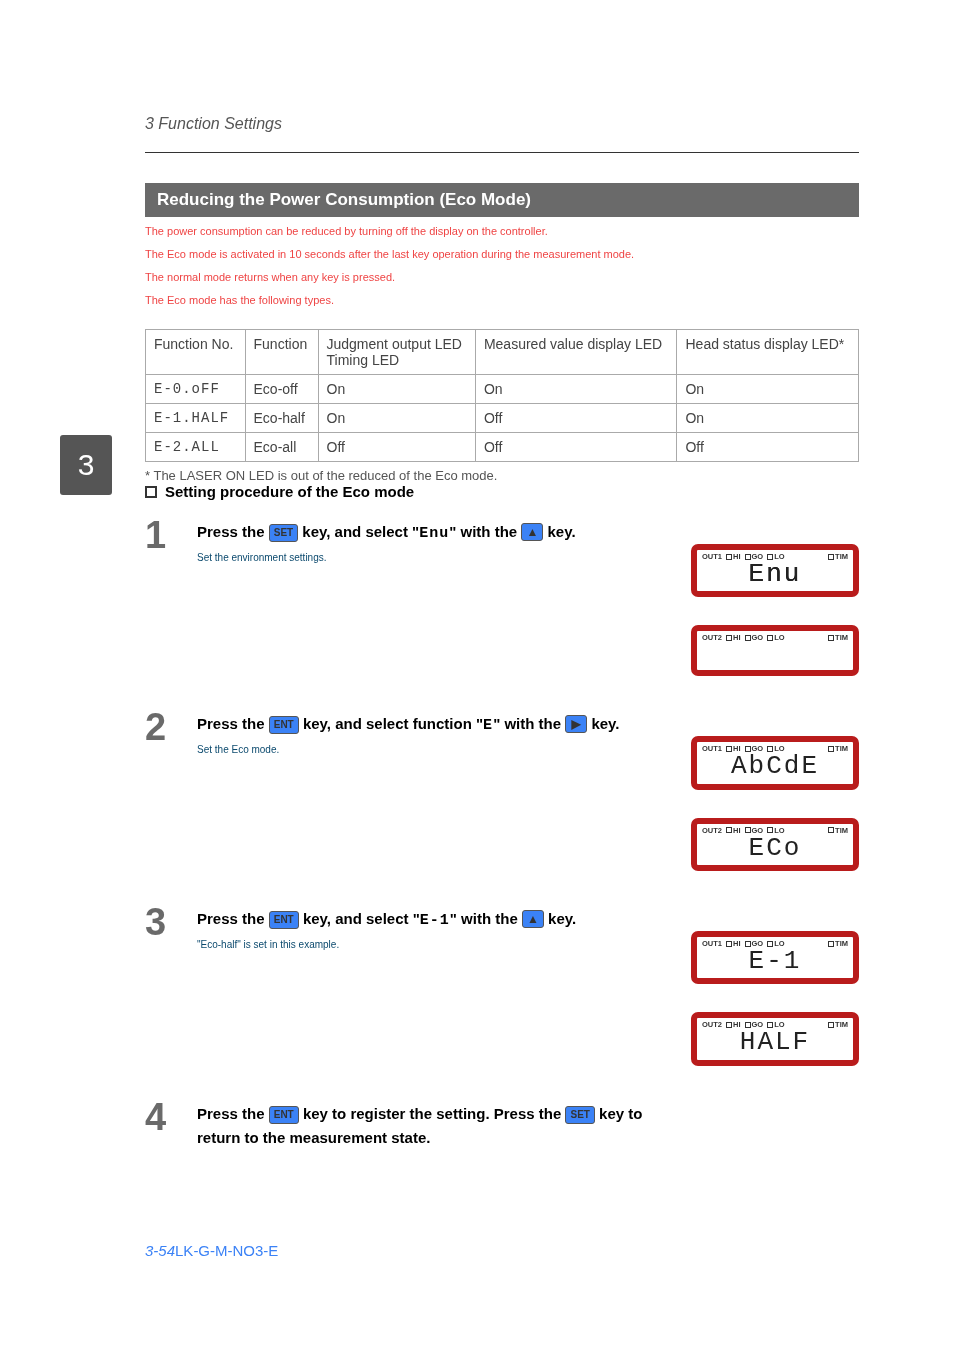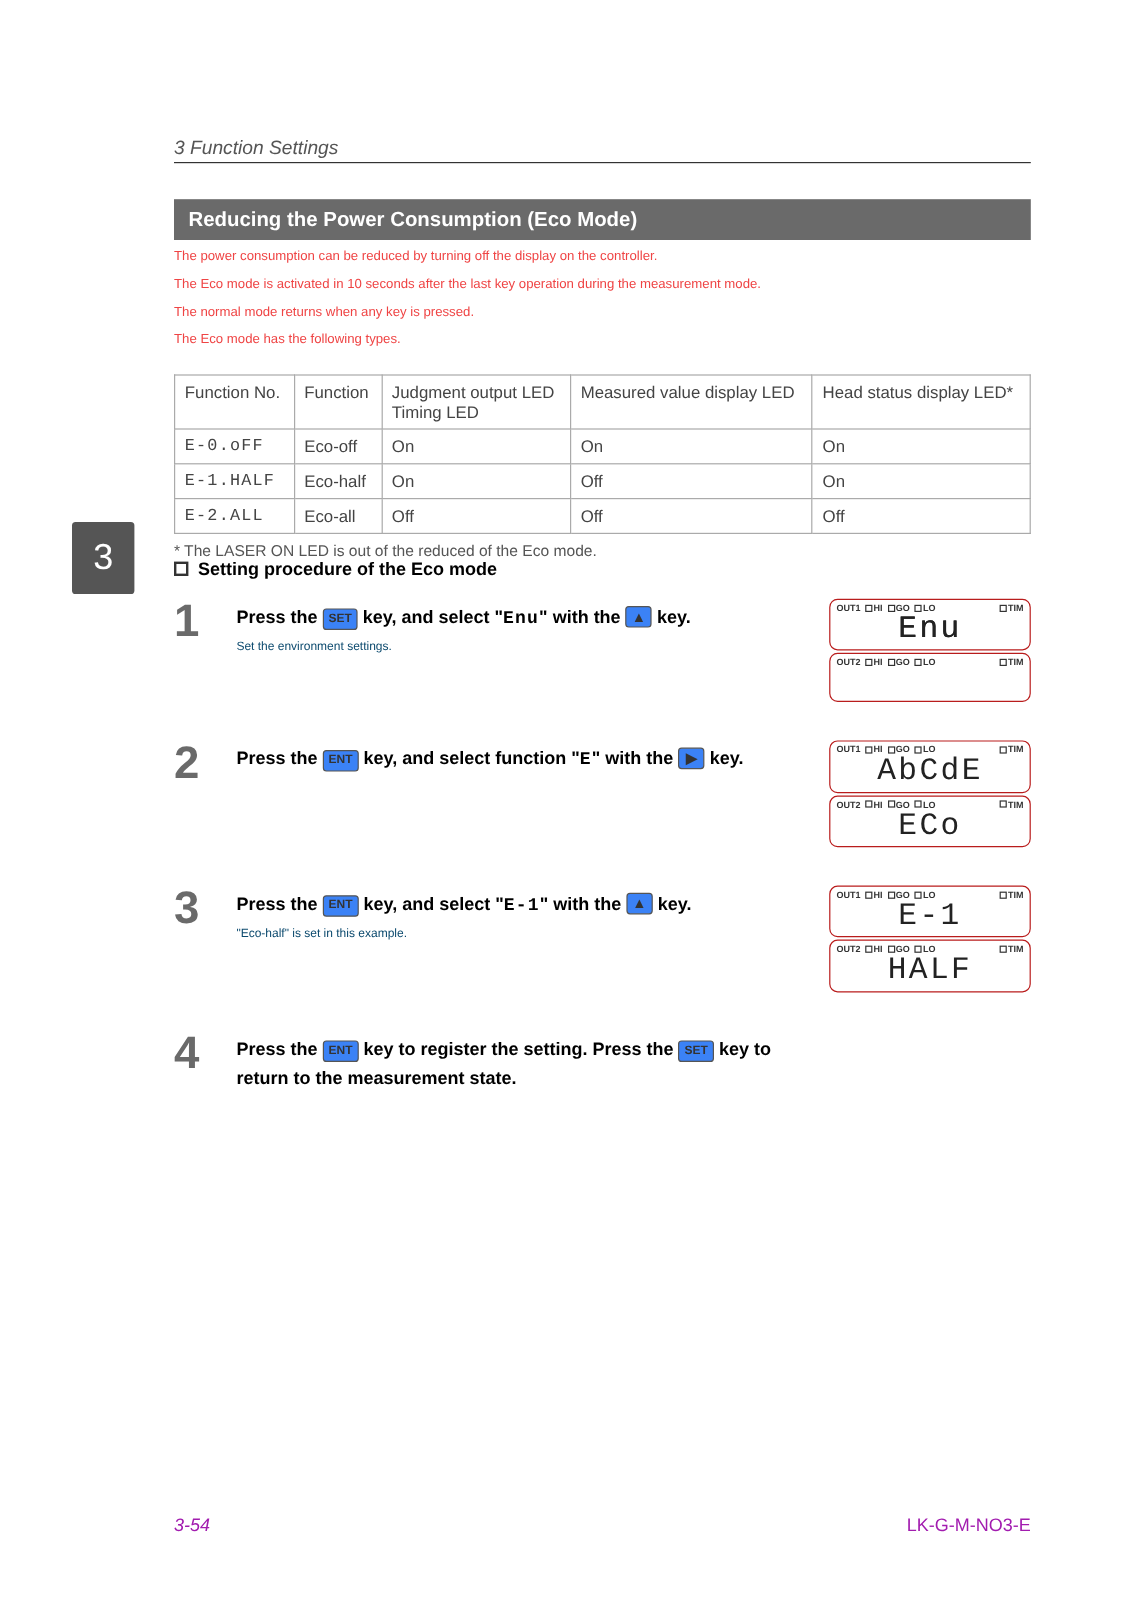--- a/index.html
+++ b/index.html
@@ -19,7 +19,7 @@
       font-size: 16px;
       color: #555;
       border-bottom: 1px solid #333;
-      padding-bottom: 2px;
+      padding-bottom: 19px;
       margin-bottom: 30px;
     }
     .section-bar {

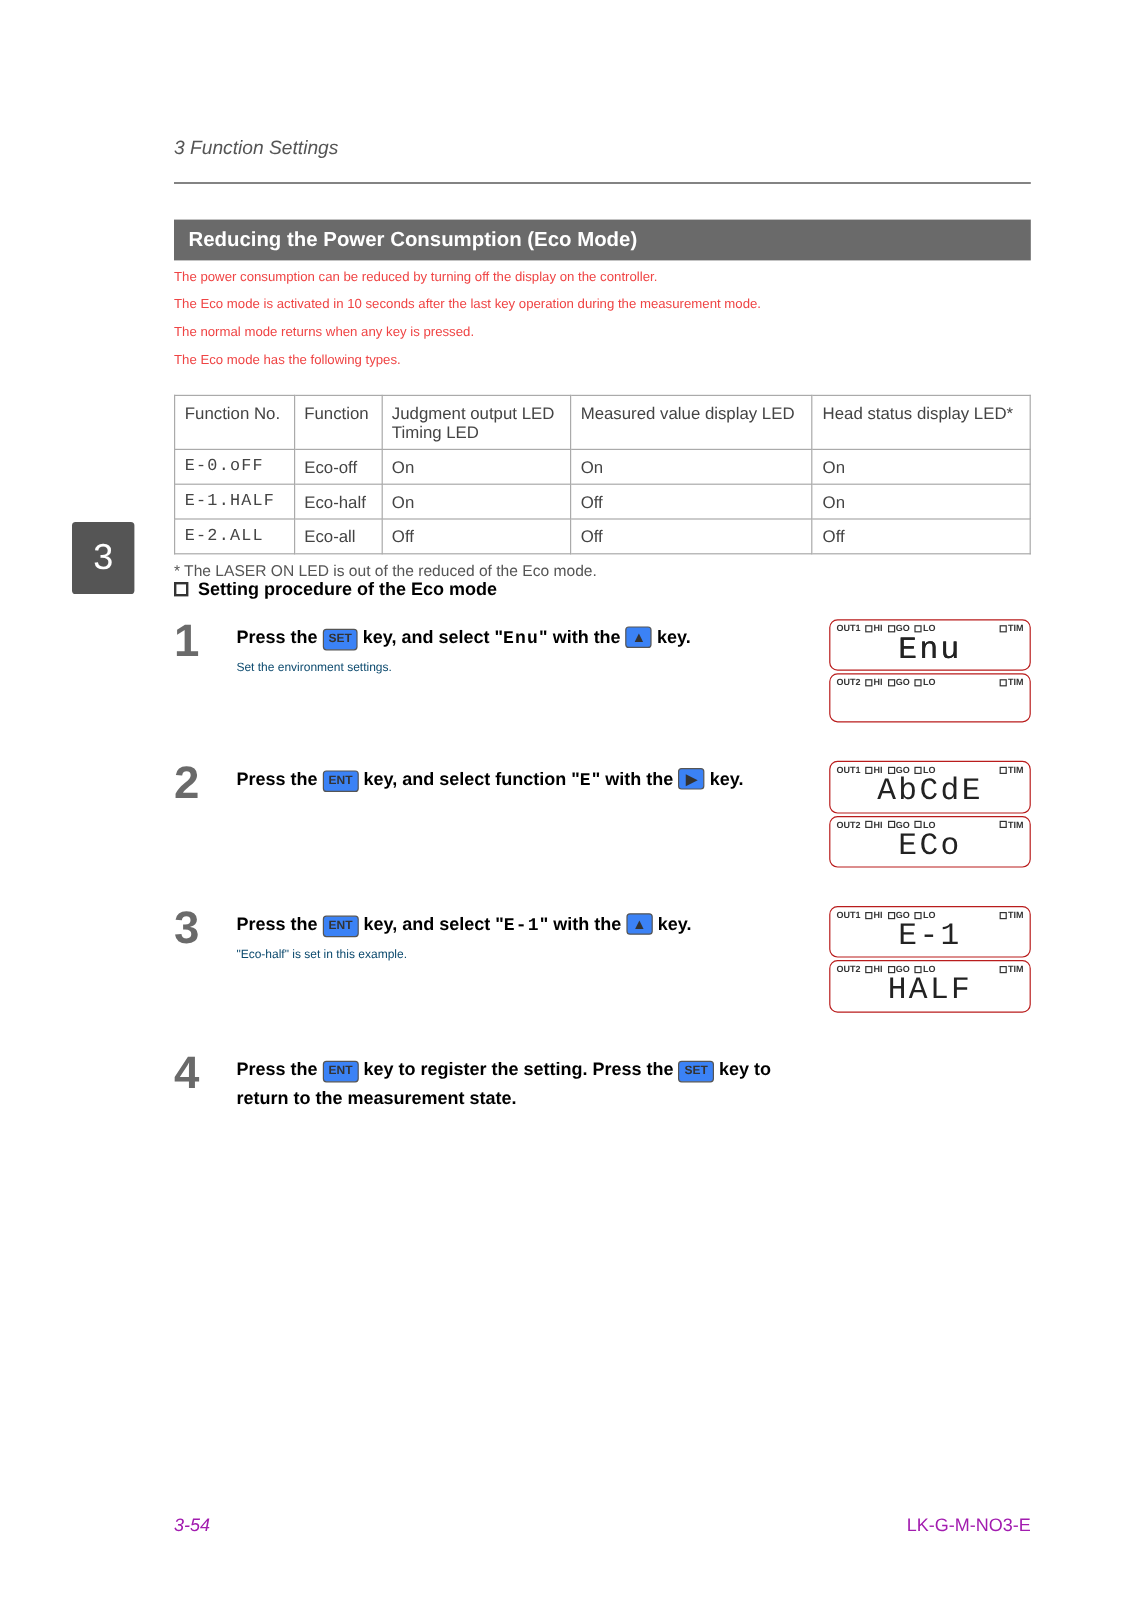--- a/index.html
+++ b/index.html
@@ -141,11 +141,12 @@
       flex-shrink: 0;
     }
     .lcd {
-      border: 1px solid #b91c1c;
+      border: 6px solid #b91c1c;
       border-radius: 7px;
       overflow: hidden;
       margin-bottom: 2px;
       background: #fff;
+      margin-top: 28px;
     }
     .lcd-labels {
       display: flex;

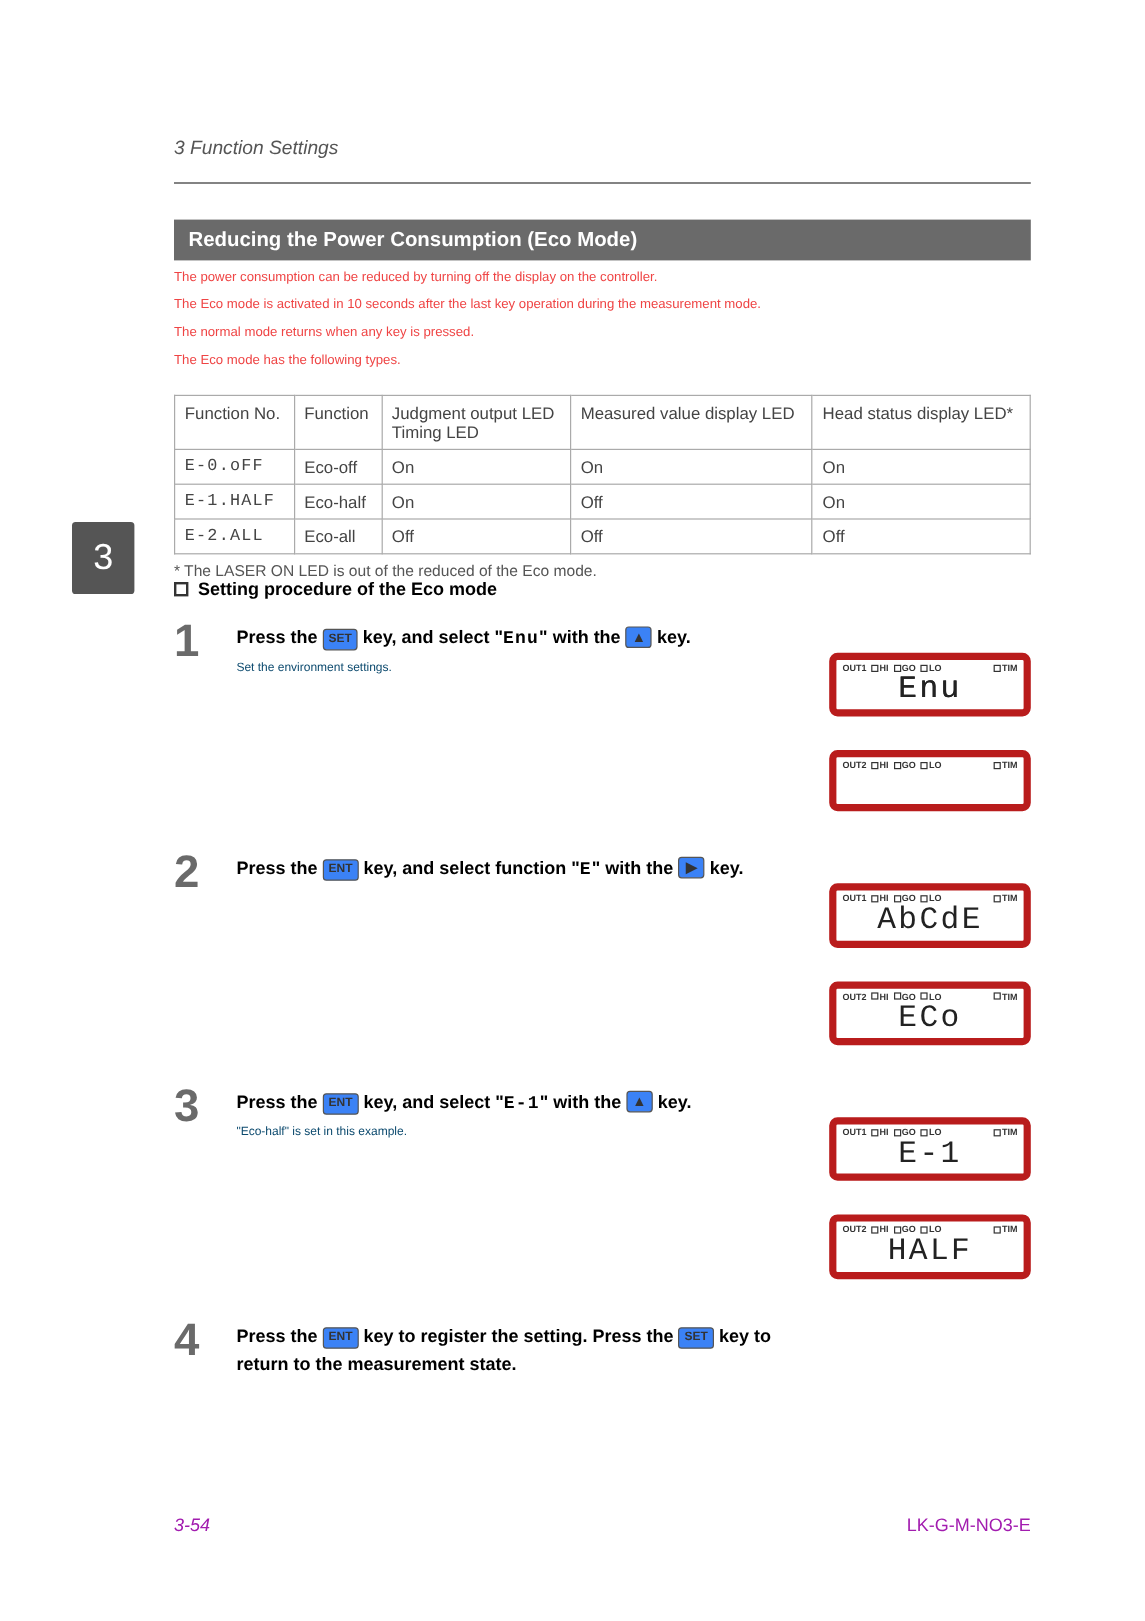--- a/index.html
+++ b/index.html
@@ -309,6 +309,7 @@
       <div class="step-title">
         <span>Press the </span><span class="key">ENT</span><span> key, and select function "</span><span class="seg-inline">E</span><span>" with the </span><span class="key arrow">▶</span><span> key.</span>
       </div>
+      <div class="step-desc">Set the Eco mode.</div>
     </div>
     <div class="lcd-stack">
       <div class="lcd">

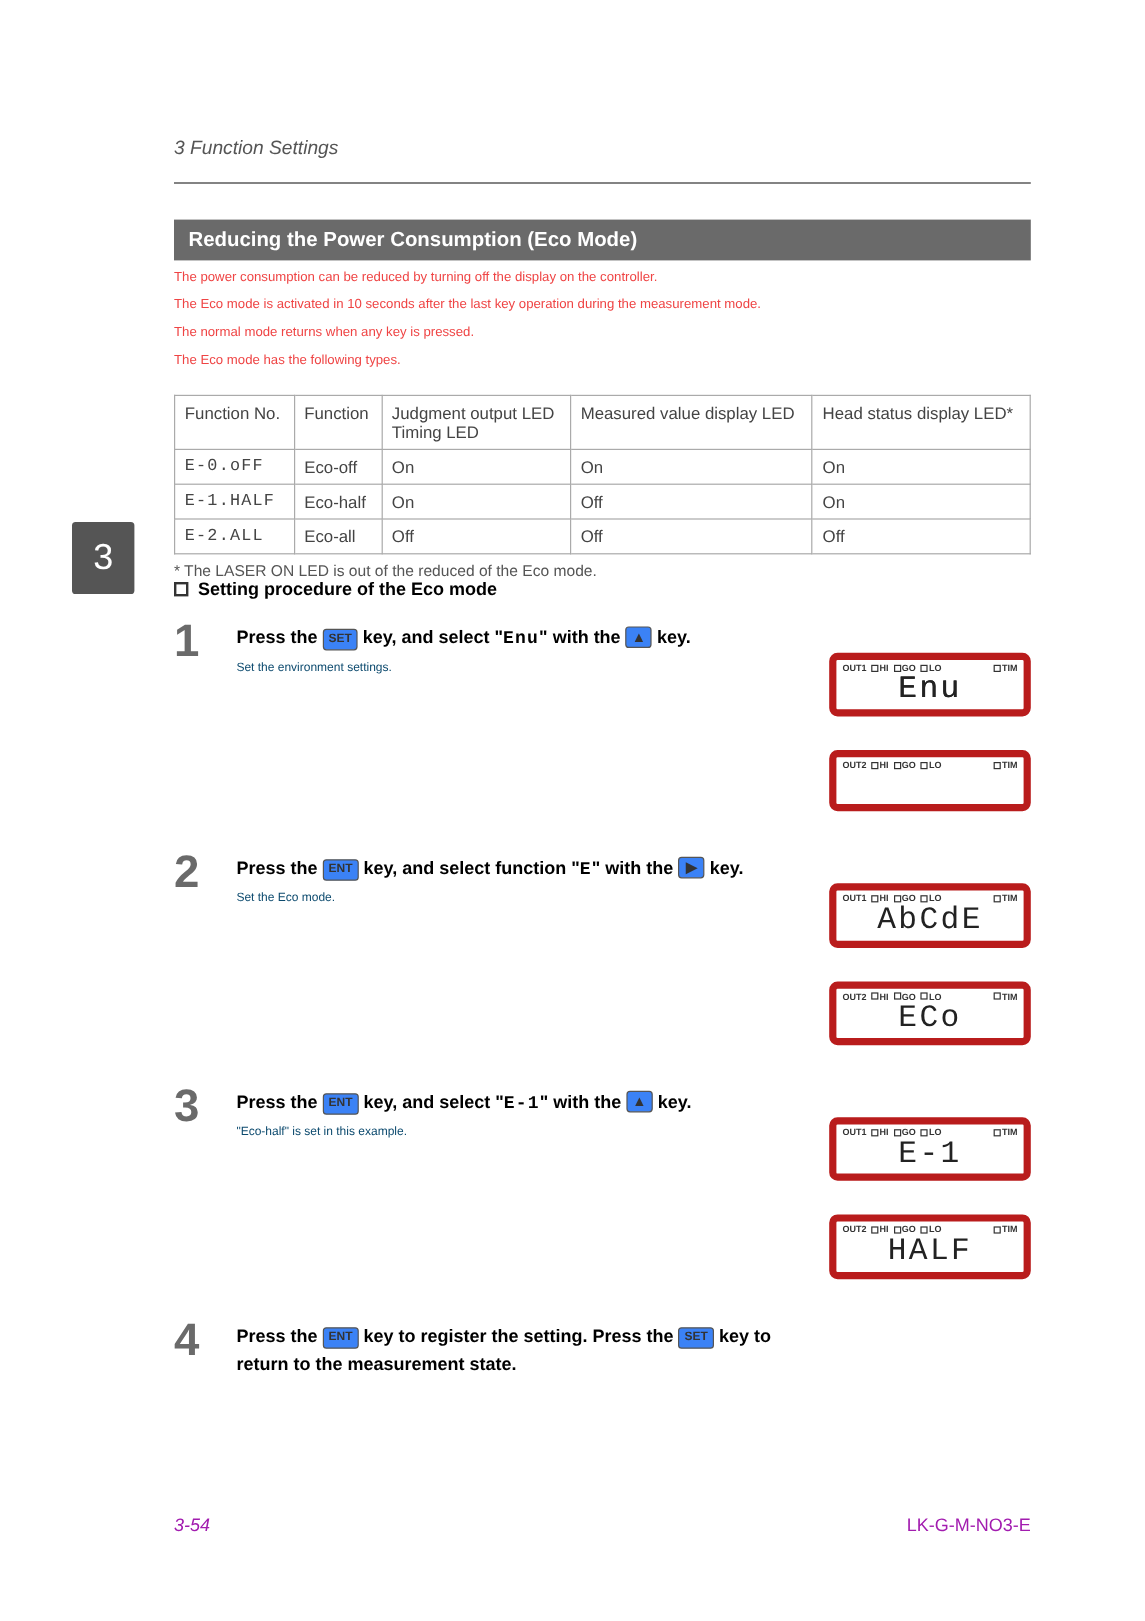--- a/index.html
+++ b/index.html
@@ -178,13 +178,13 @@
     .lcd-empty { height: 28px; }
     .footer {
       position: absolute;
-      bottom: 71px;
+      bottom: 92px;
       left: 145px;
       right: 95px;
       display: flex;
-      justify-content: space-between;
+      justify-content: flex-start;
       font-size: 15px;
-      color: #a21caf;
+      color: #3b82f6;
     }
     .footer .pg { font-style: italic; }
   </style>

